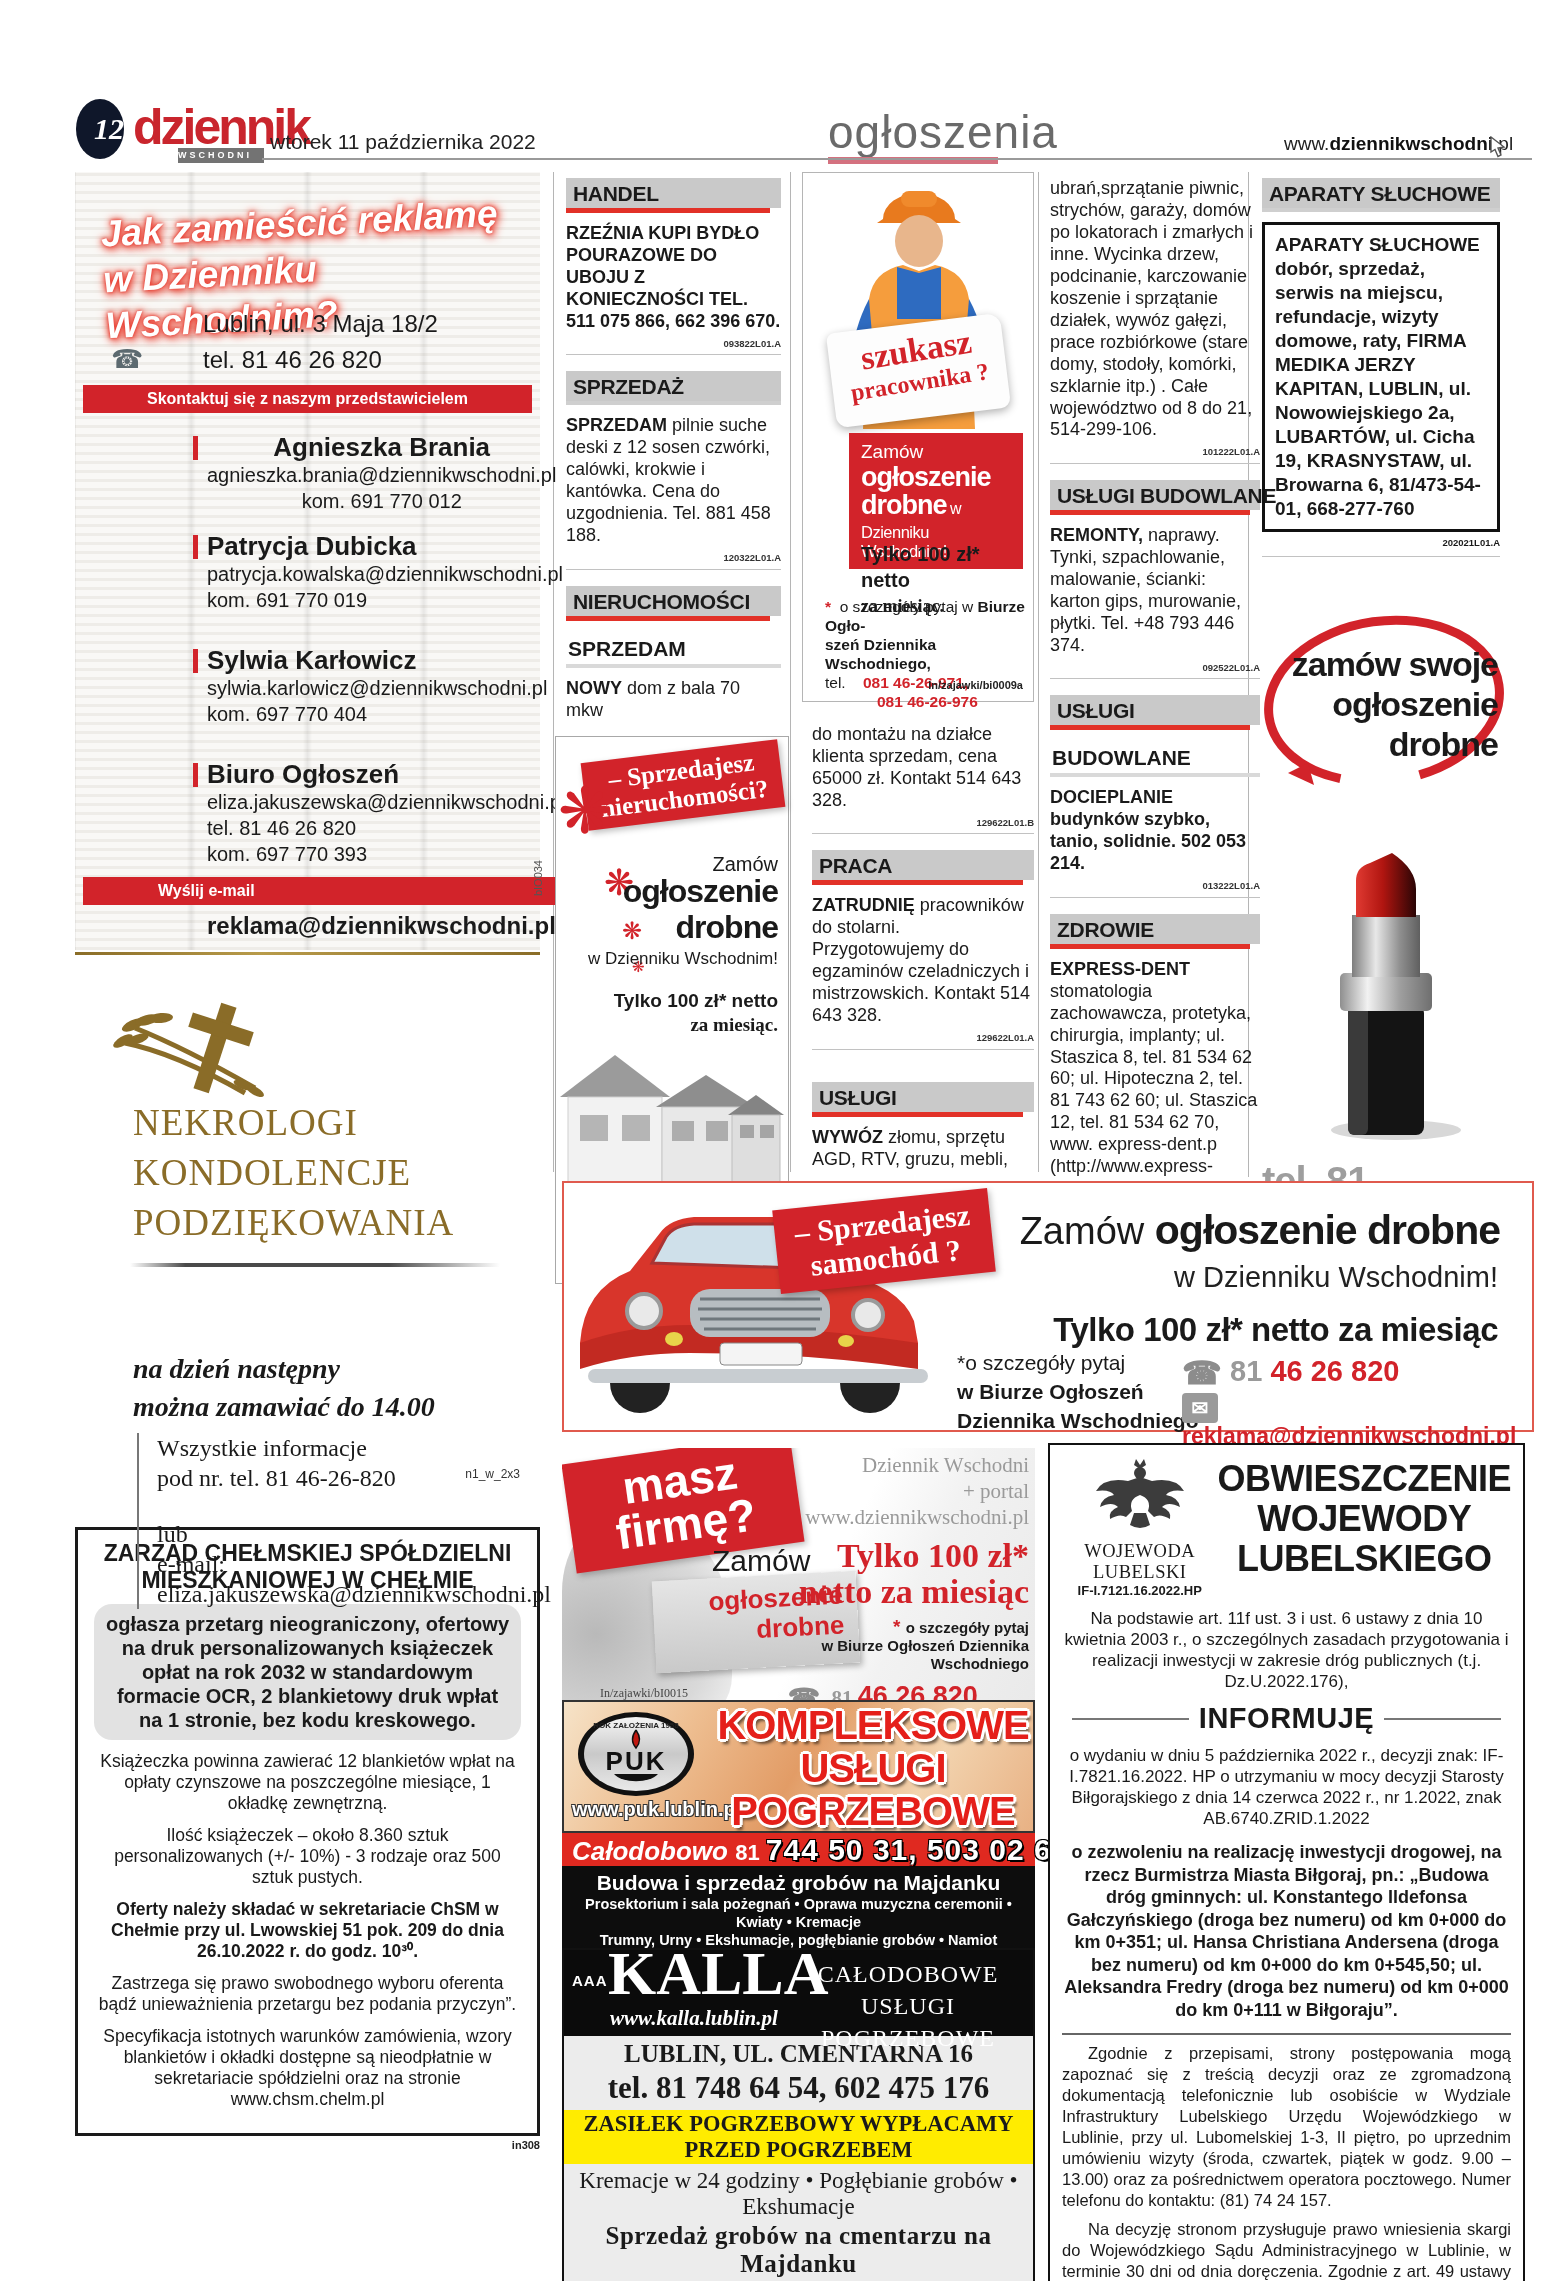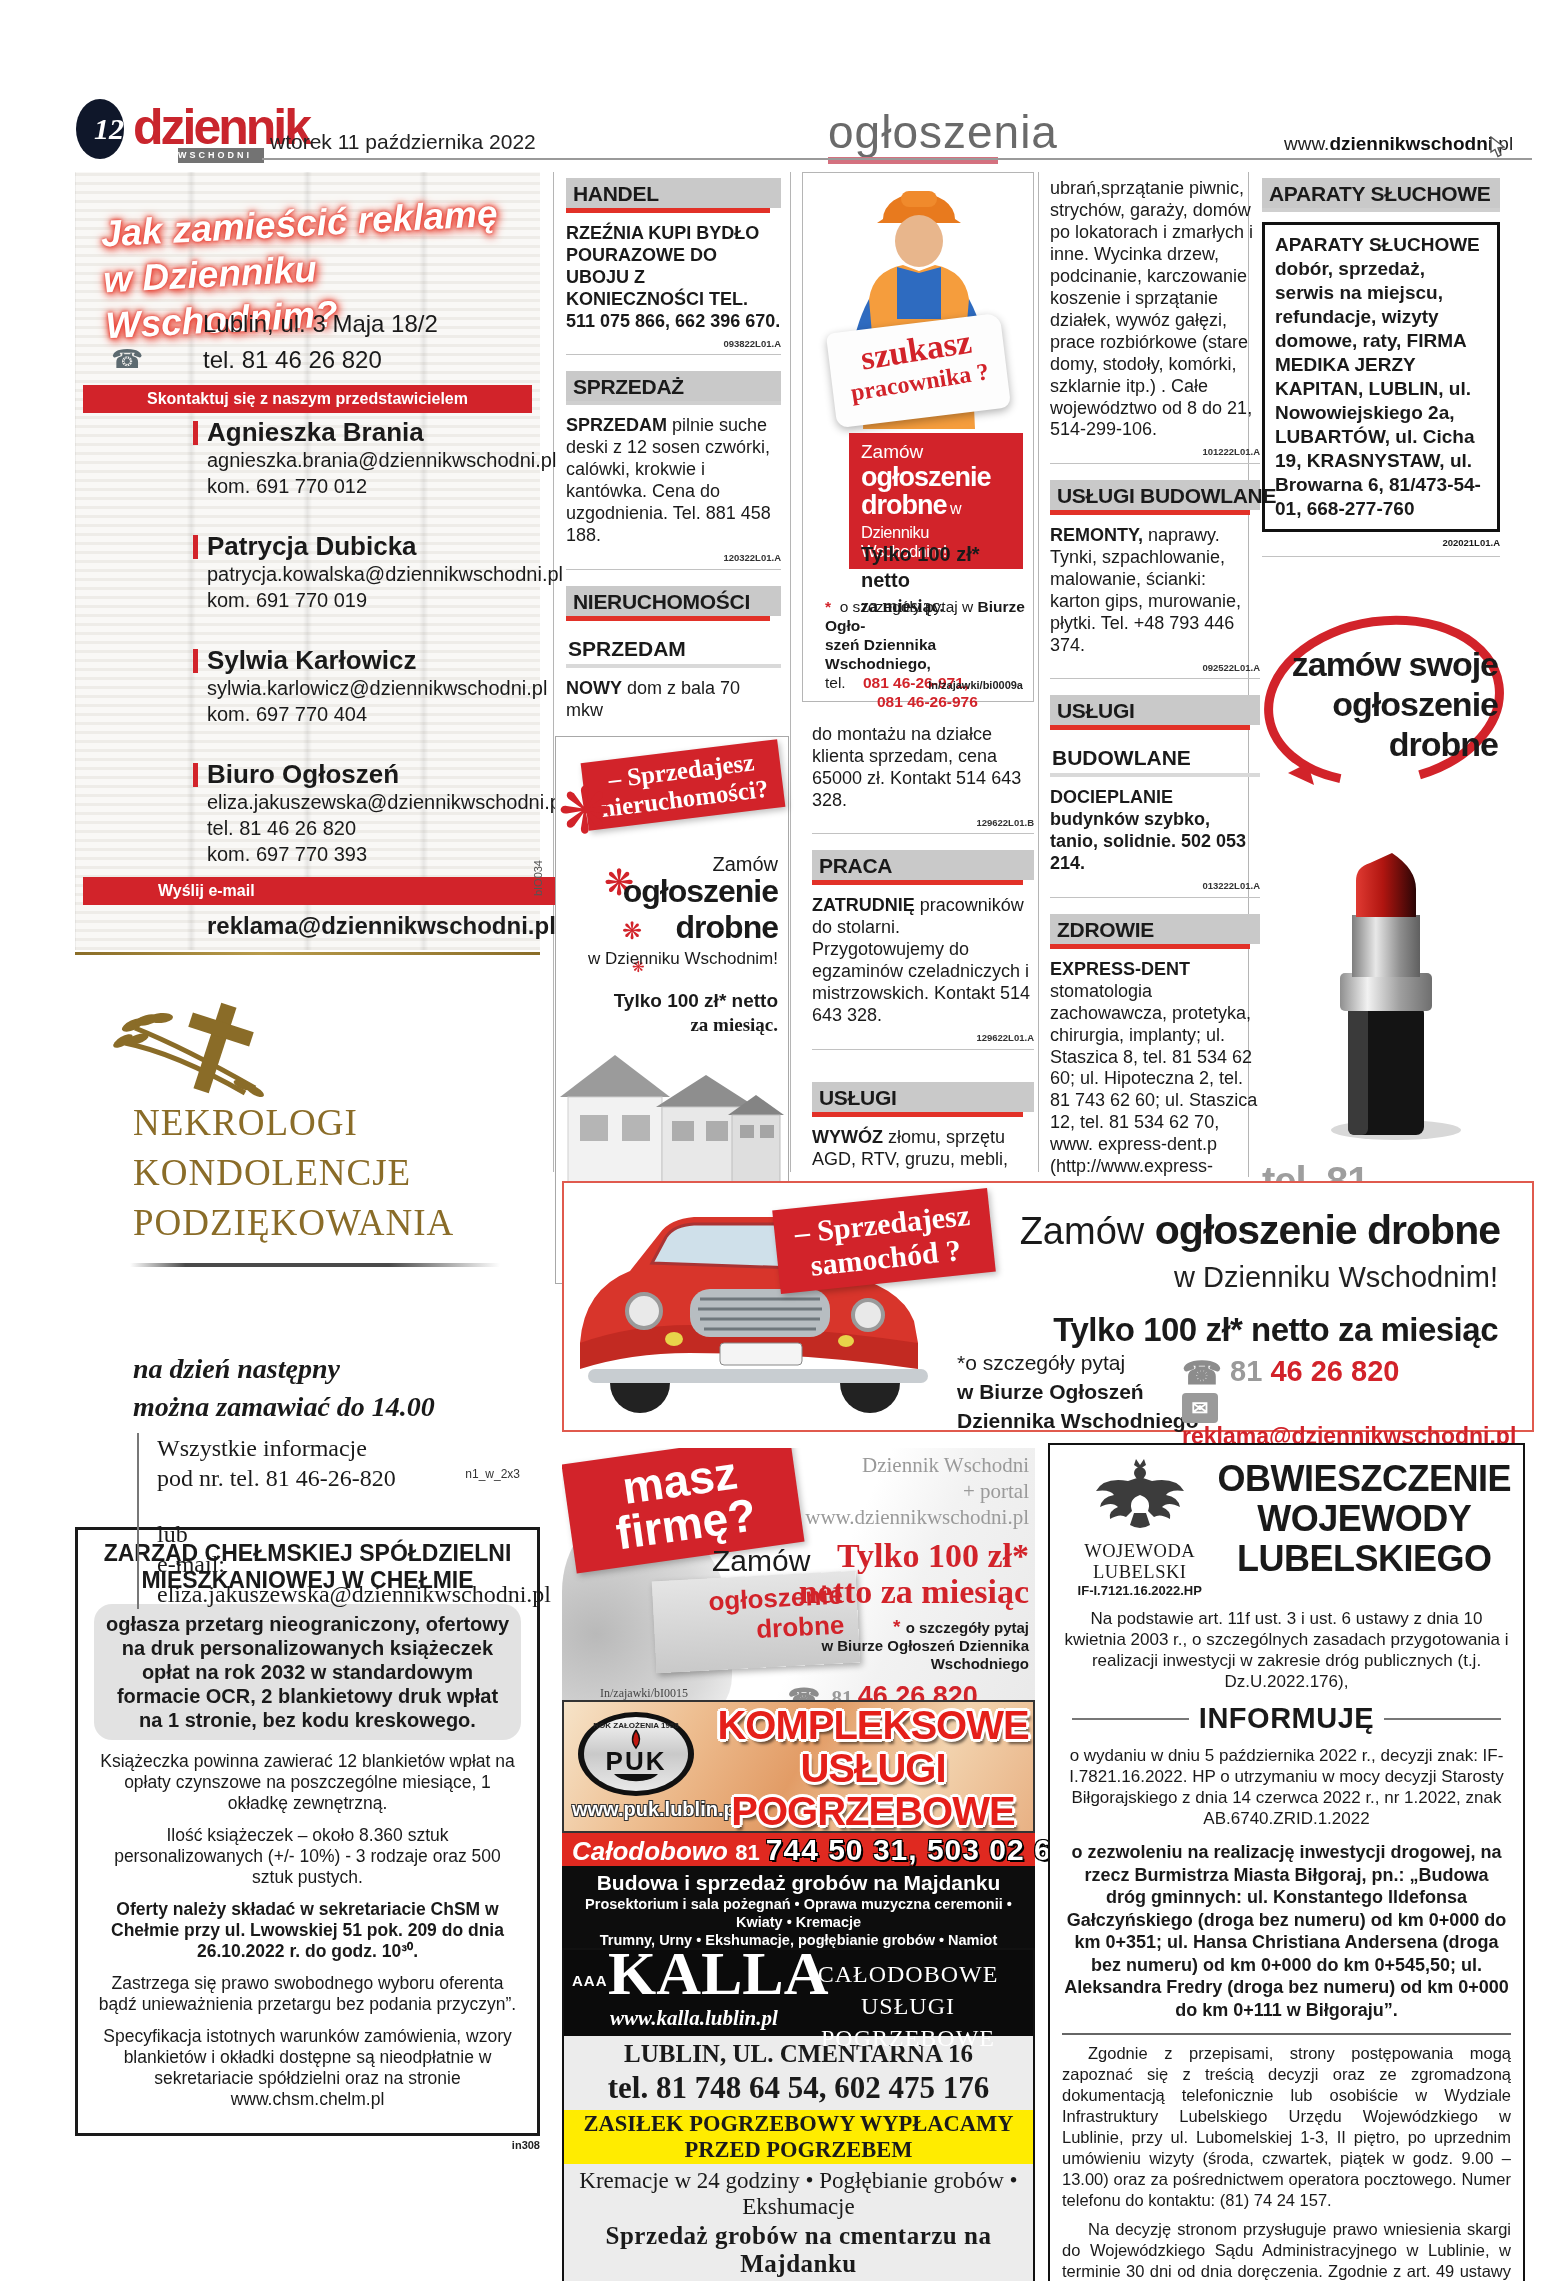--- a/index.html
+++ b/index.html
@@ -61,7 +61,7 @@
   .contact:before{content:"";position:absolute;left:0;top:4px;width:5px;height:24px;background:#d2232a;}
   .cname{font-weight:bold;font-size:26px;line-height:30px;}
   .cline{font-size:20px;line-height:26px;}
-  #contact1{top:245px;} #contact2{top:359px;} #contact3{top:473px;} #contact4{top:587px;}
+  #contact1{top:260px;text-align:center;} #contact2{top:359px;} #contact3{top:473px;} #contact4{top:587px;}
   #howto-email{position:absolute;left:132px;top:740px;font-weight:bold;font-size:24px;}
   #howto-code{position:absolute;right:-4px;top:688px;writing-mode:vertical-rl;transform:rotate(180deg);
     font-size:11px;color:#555;}

